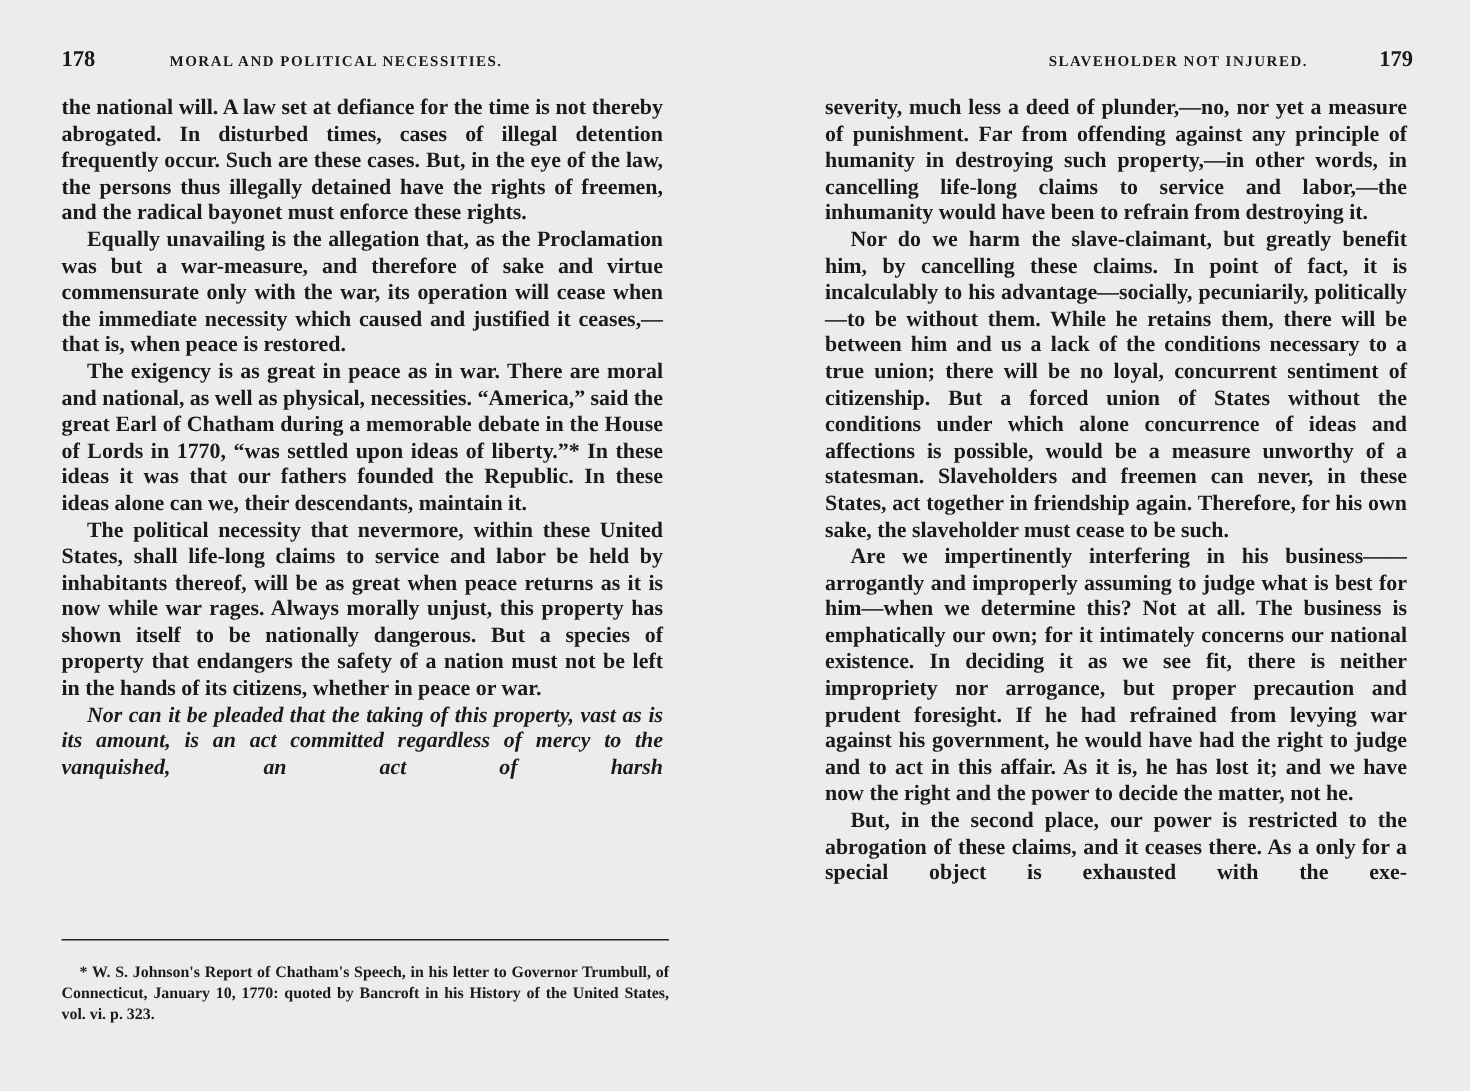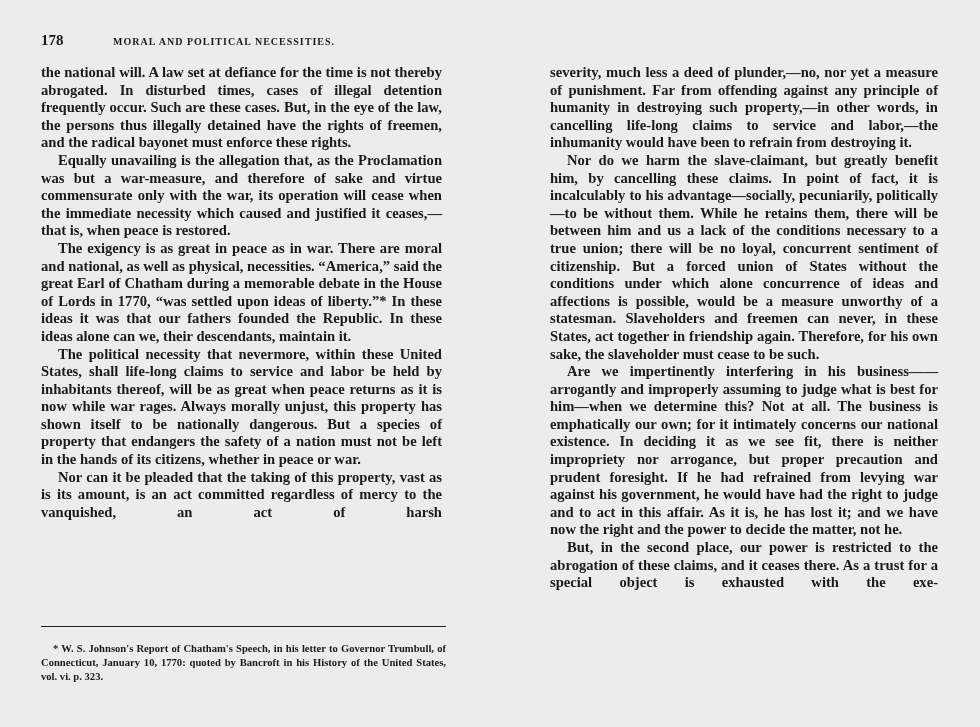--- a/index.html
+++ b/index.html
@@ -110,6 +110,10 @@
 </div>
 
 <div class="page right">
+  <div class="running-head">
+    <span class="head-title">SLAVEHOLDER NOT INJURED.</span>
+    <span class="page-num">179</span>
+  </div>
   <div class="body-text">
     <p class="noindent">severity, much less a deed of plunder,—no, nor yet a measure of punishment. Far from offending against any principle of humanity in destroying such property,—in other words, in cancelling life-long claims to service and labor,—the inhumanity would have been to refrain from destroying it.</p>
     <p>Nor do we harm the slave-claimant, but greatly benefit him, by cancelling these claims. In point of fact, it is incalculably to his advantage—socially, pecuniarily, politically—to be without them. While he retains them, there will be between him and us a lack of the conditions necessary to a true union; there will be no loyal, concurrent sentiment of citizenship. But a forced union of States without the conditions under which alone concurrence of ideas and affections is possible, would be a measure unworthy of a statesman. Slaveholders and freemen can never, in these States, act together in friendship again. Therefore, for his own sake, the slaveholder must cease to be such.</p>

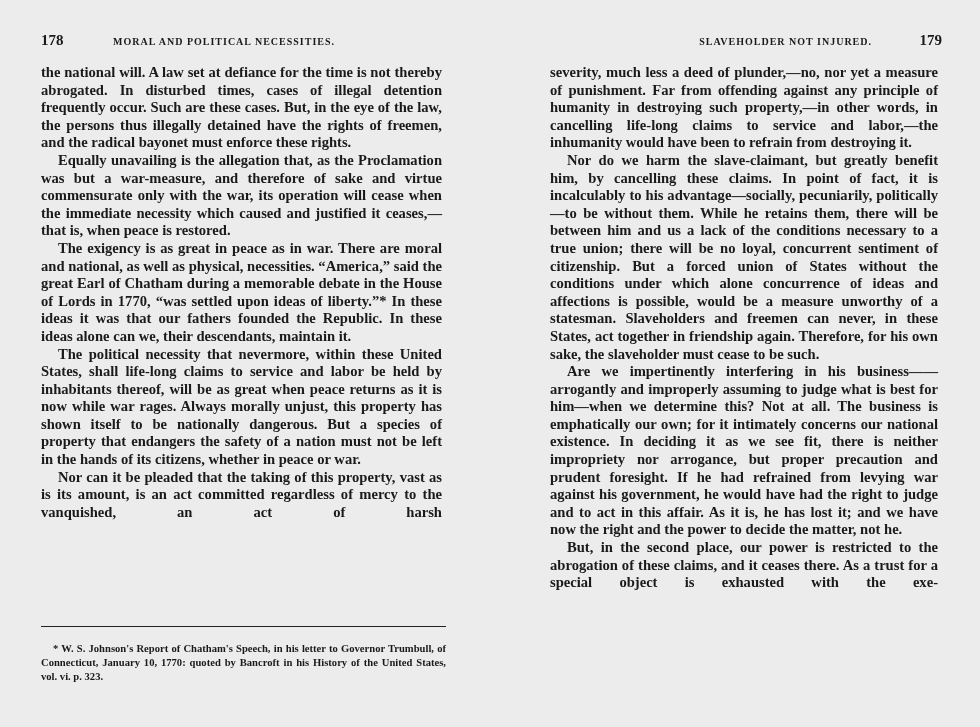--- a/index.html
+++ b/index.html
@@ -103,7 +103,7 @@
     <p>Equally unavailing is the allegation that, as the Proclamation was but a war-measure, and therefore of sake and virtue commensurate only with the war, its operation will cease when the immediate necessity which caused and justified it ceases,—that is, when peace is restored.</p>
     <p>The exigency is as great in peace as in war. There are moral and national, as well as physical, necessities. “America,” said the great Earl of Chatham during a memorable debate in the House of Lords in 1770, “was settled upon ideas of liberty.”* In these ideas it was that our fathers founded the Republic. In these ideas alone can we, their descendants, maintain it.</p>
     <p>The political necessity that nevermore, within these United States, shall life-long claims to service and labor be held by inhabitants thereof, will be as great when peace returns as it is now while war rages. Always morally unjust, this property has shown itself to be nationally dangerous. But a species of property that endangers the safety of a nation must not be left in the hands of its citizens, whether in peace or war.</p>
-    <p style="text-align-last: justify;">Nor can it be pleaded that the taking of this property, vast as is its amount, is an act committed regardless of mercy to the vanquished, an act of harsh</p>
+    <p style="text-align-last: justify; font-style: italic;">Nor can it be pleaded that the taking of this property, vast as is its amount, is an act committed regardless of mercy to the vanquished, an act of harsh</p>
   </div>
   <div class="footnote-rule"></div>
   <div class="footnote">* W. S. Johnson's Report of Chatham's Speech, in his letter to Governor Trumbull, of Connecticut, January 10, 1770: quoted by Bancroft in his History of the United States, vol. vi. p. 323.</div>

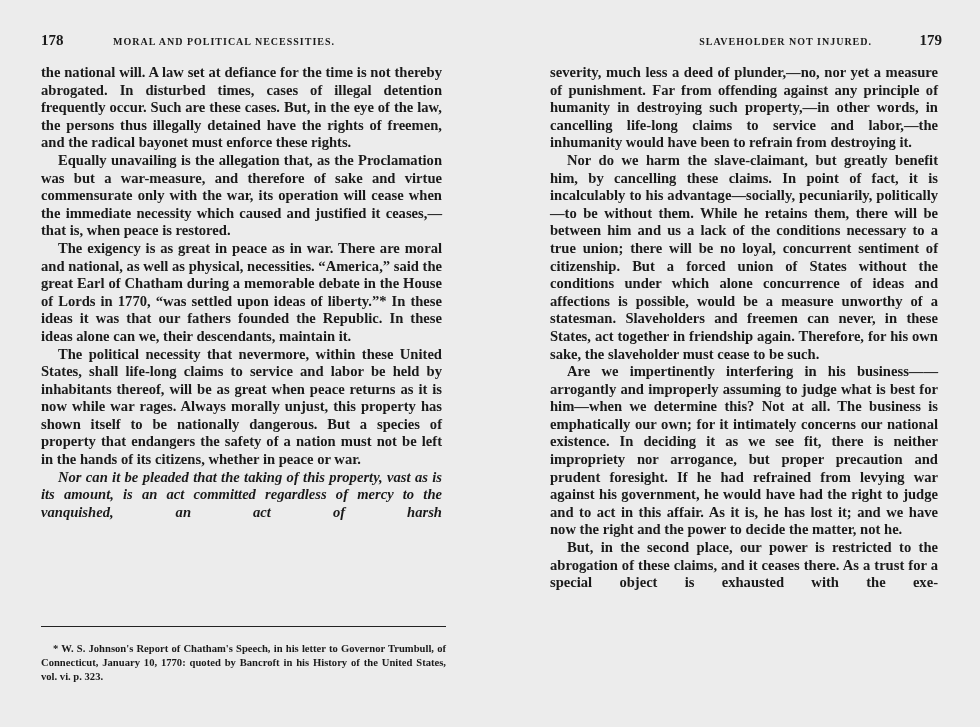--- a/index.html
+++ b/index.html
@@ -118,7 +118,7 @@
     <p class="noindent">severity, much less a deed of plunder,—no, nor yet a measure of punishment. Far from offending against any principle of humanity in destroying such property,—in other words, in cancelling life-long claims to service and labor,—the inhumanity would have been to refrain from destroying it.</p>
     <p>Nor do we harm the slave-claimant, but greatly benefit him, by cancelling these claims. In point of fact, it is incalculably to his advantage—socially, pecuniarily, politically—to be without them. While he retains them, there will be between him and us a lack of the conditions necessary to a true union; there will be no loyal, concurrent sentiment of citizenship. But a forced union of States without the conditions under which alone concurrence of ideas and affections is possible, would be a measure unworthy of a statesman. Slaveholders and freemen can never, in these States, act together in friendship again. Therefore, for his own sake, the slaveholder must cease to be such.</p>
     <p>Are we impertinently interfering in his business——arrogantly and improperly assuming to judge what is best for him—when we determine this? Not at all. The business is emphatically our own; for it intimately concerns our national existence. In deciding it as we see fit, there is neither impropriety nor arrogance, but proper precaution and prudent foresight. If he had refrained from levying war against his government, he would have had the right to judge and to act in this affair. As it is, he has lost it; and we have now the right and the power to decide the matter, not he.</p>
-    <p style="text-align-last: justify;">But, in the second place, our power is restricted to the abrogation of these claims, and it ceases there. As a trust for a special object is exhausted with the exe-</p>
+    <p style="text-align-last: justify;">But, in the second place, our power is restricted to the abrogation of these claims, and it ceases there. As a only for a special object is exhausted with the exe-</p>
   </div>
 </div>
 

